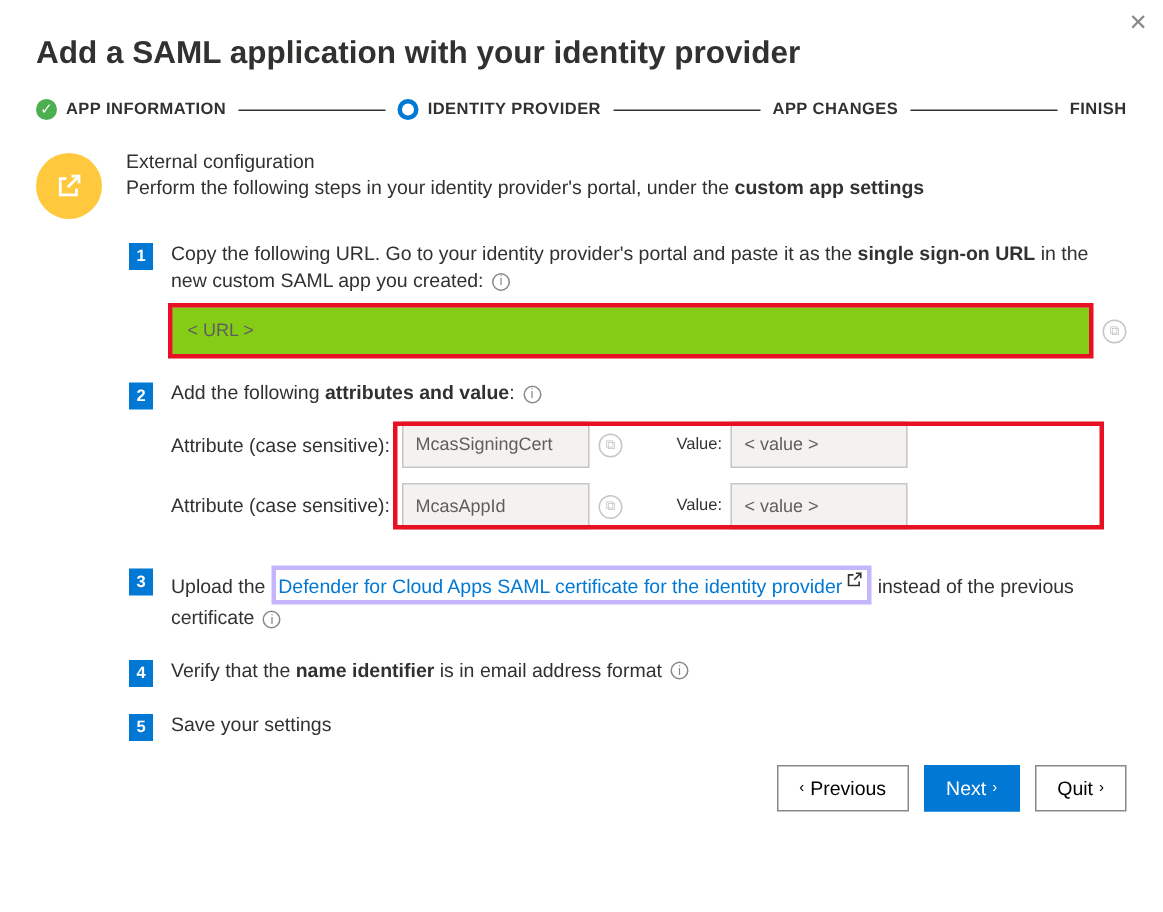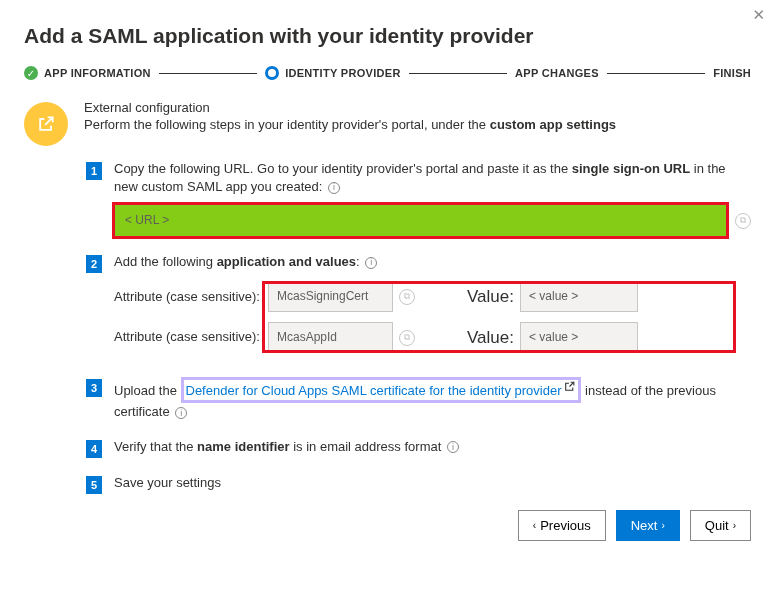--- a/index.html
+++ b/index.html
@@ -262,7 +262,7 @@
   <div class="step">
     <div class="step-num">2</div>
     <div class="step-body">
-      <span>Add the following </span><b>application and values</b><span>: </span><span class="info-i">i</span>
+      <span>Add the following </span><b>attributes and value</b><span>: </span><span class="info-i">i</span>
 
       <div style="position:relative; margin-top:4px;">
         <div style="position:absolute; left:148px; top:0; bottom:0; width:474px; border:3px solid #e81123; pointer-events:none;"></div>

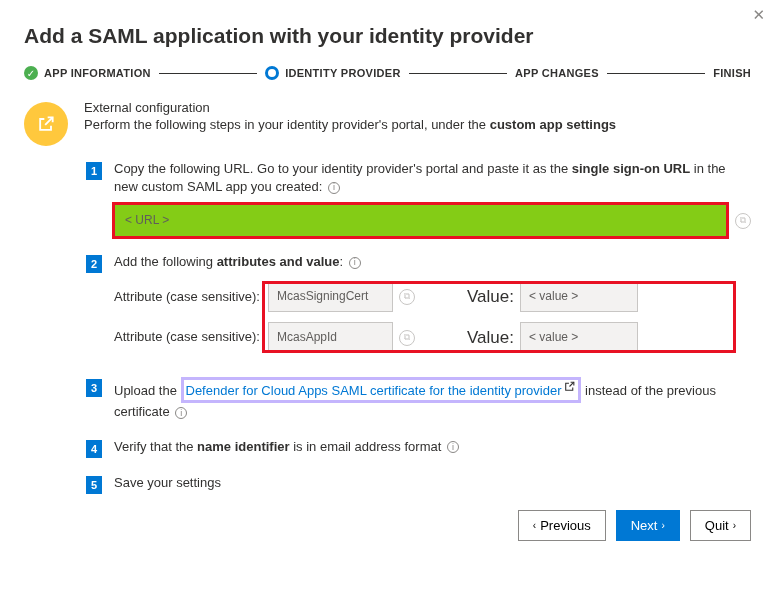--- a/index.html
+++ b/index.html
@@ -157,8 +157,8 @@
     overflow: hidden;
   }
   .val-label {
-    margin-left: 46px;
-    font-size: 17px;
+    margin-left: 30px;
+    font-size: 11px;
   }
   .val-field {
     width: 118px;

